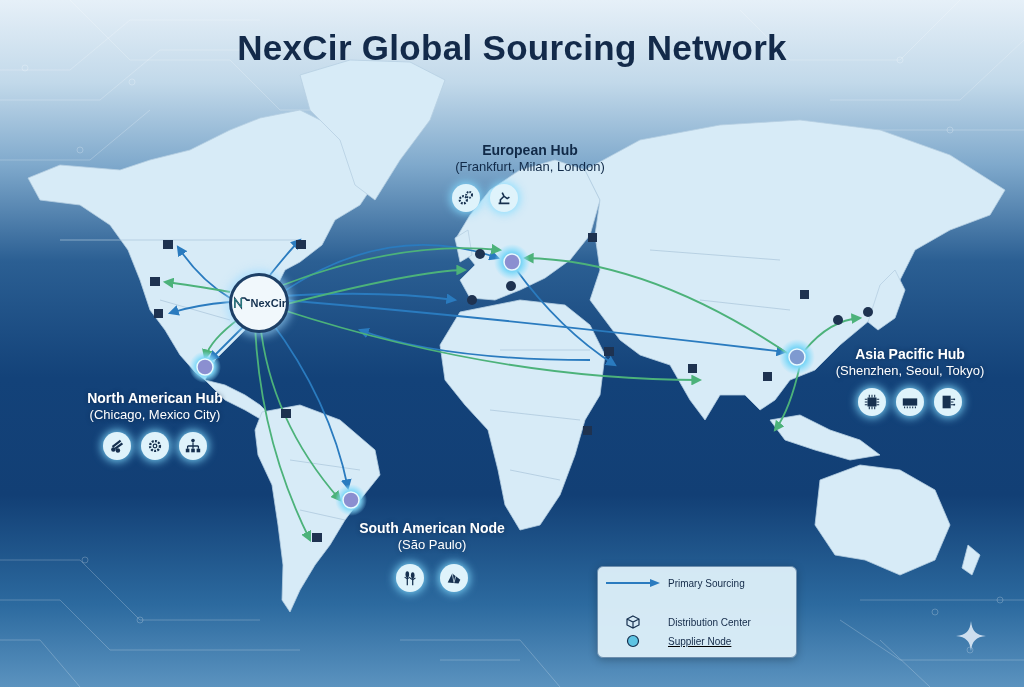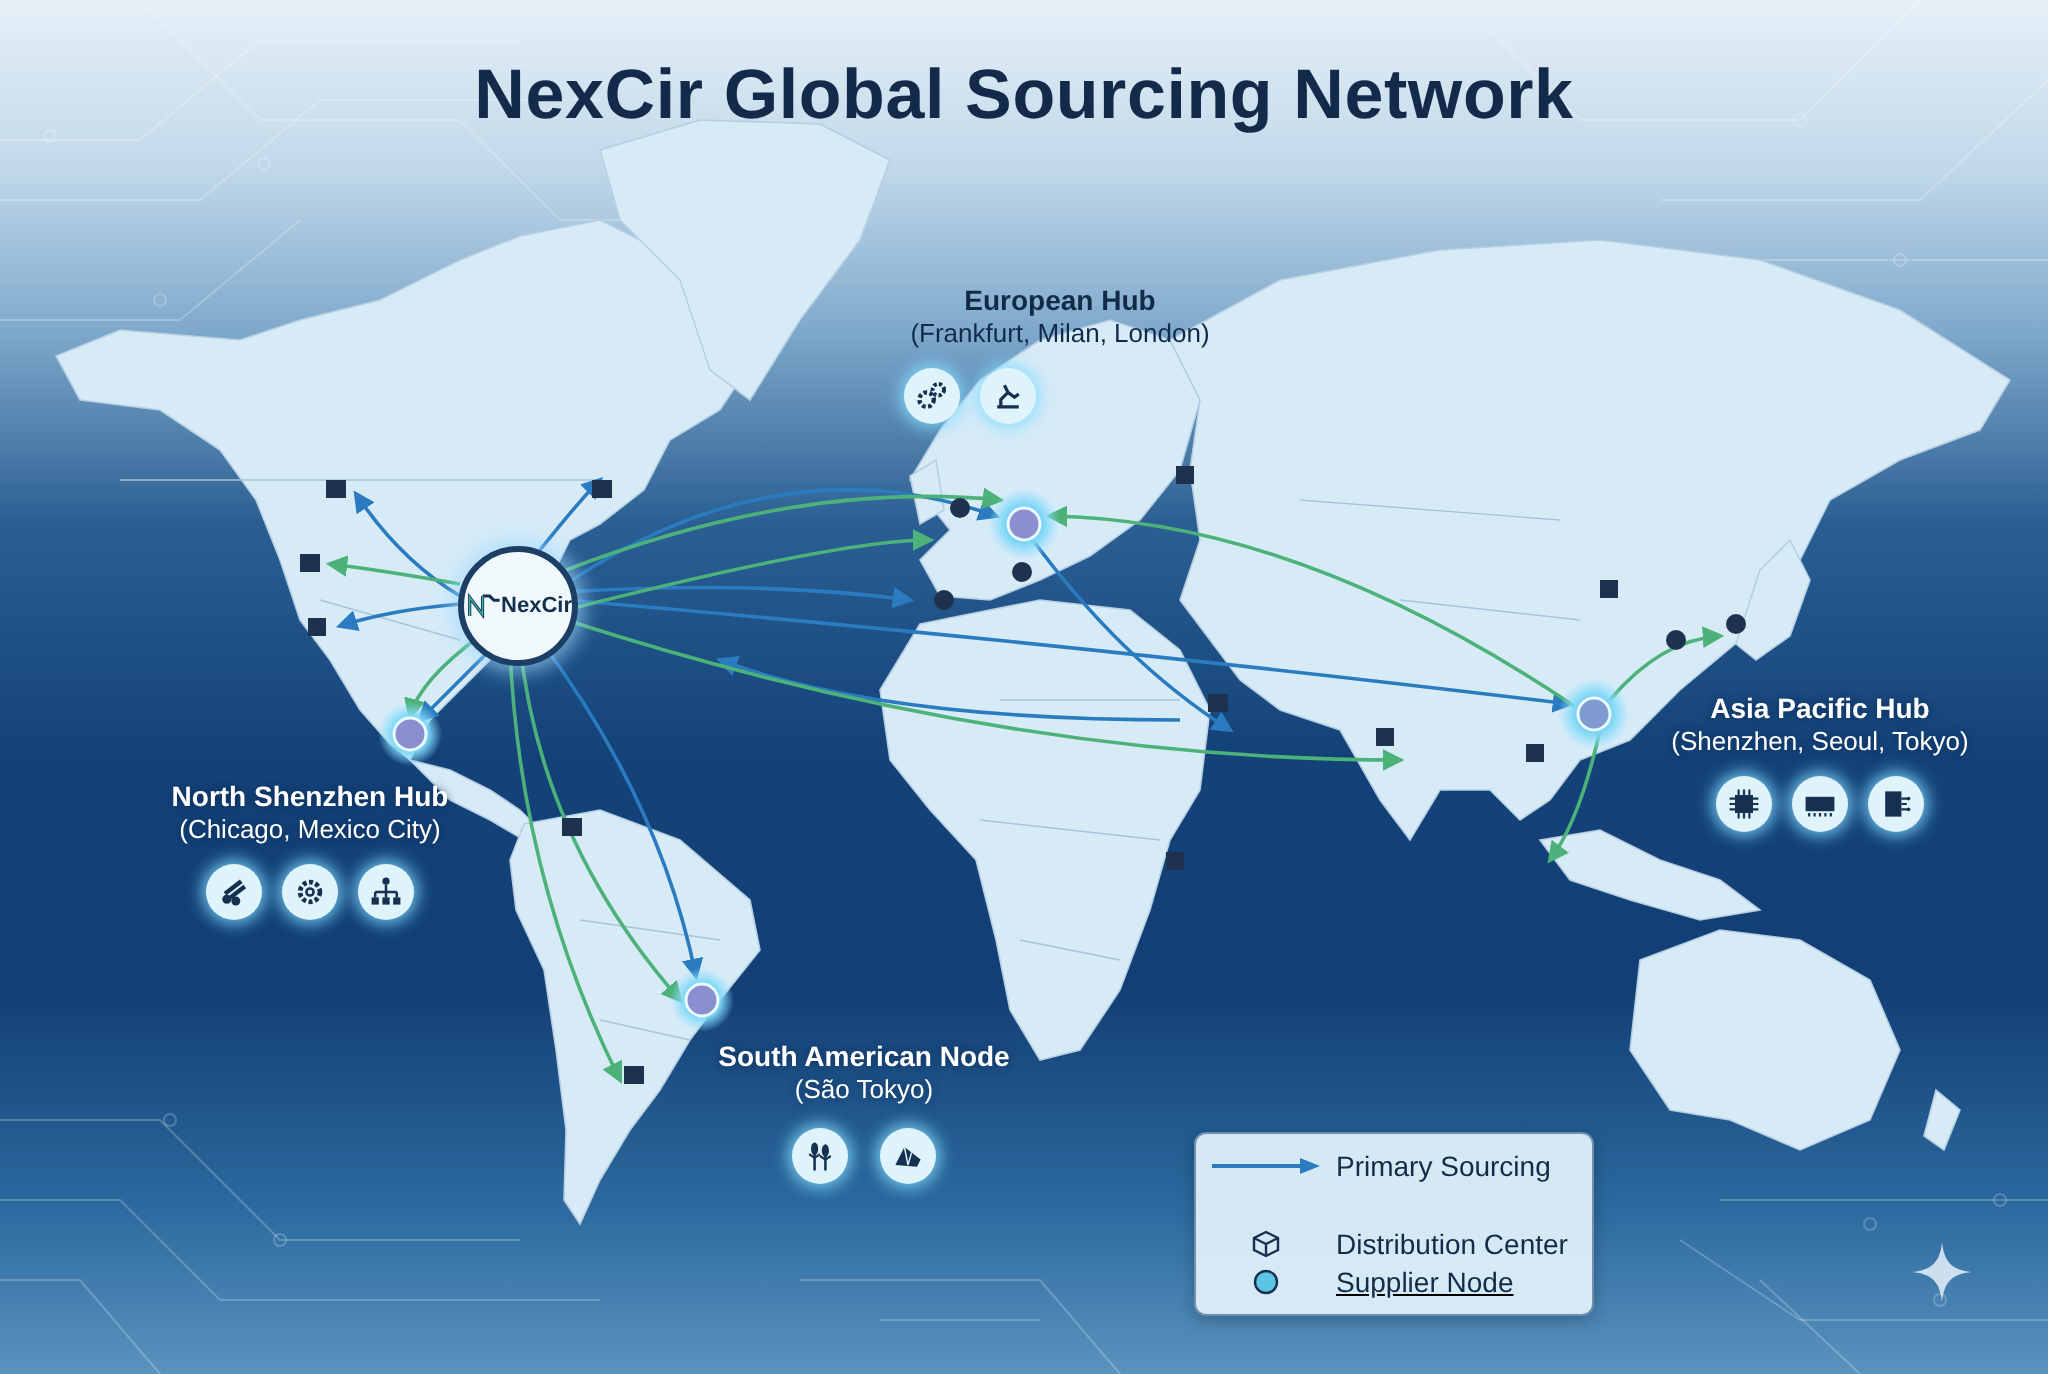--- a/index.html
+++ b/index.html
@@ -205,7 +205,7 @@
   </div>
 
   <div class="hub-label light-text" style="left:55px; top:390px; width:200px;">
-    <div class="name">North Shenzhen Hub</div>
+    <div class="name">North American Hub</div>
     <div class="cities">(Chicago, Mexico City)</div>
     <div class="icon-row" style="margin-top:10px;">
       <div class="badge">

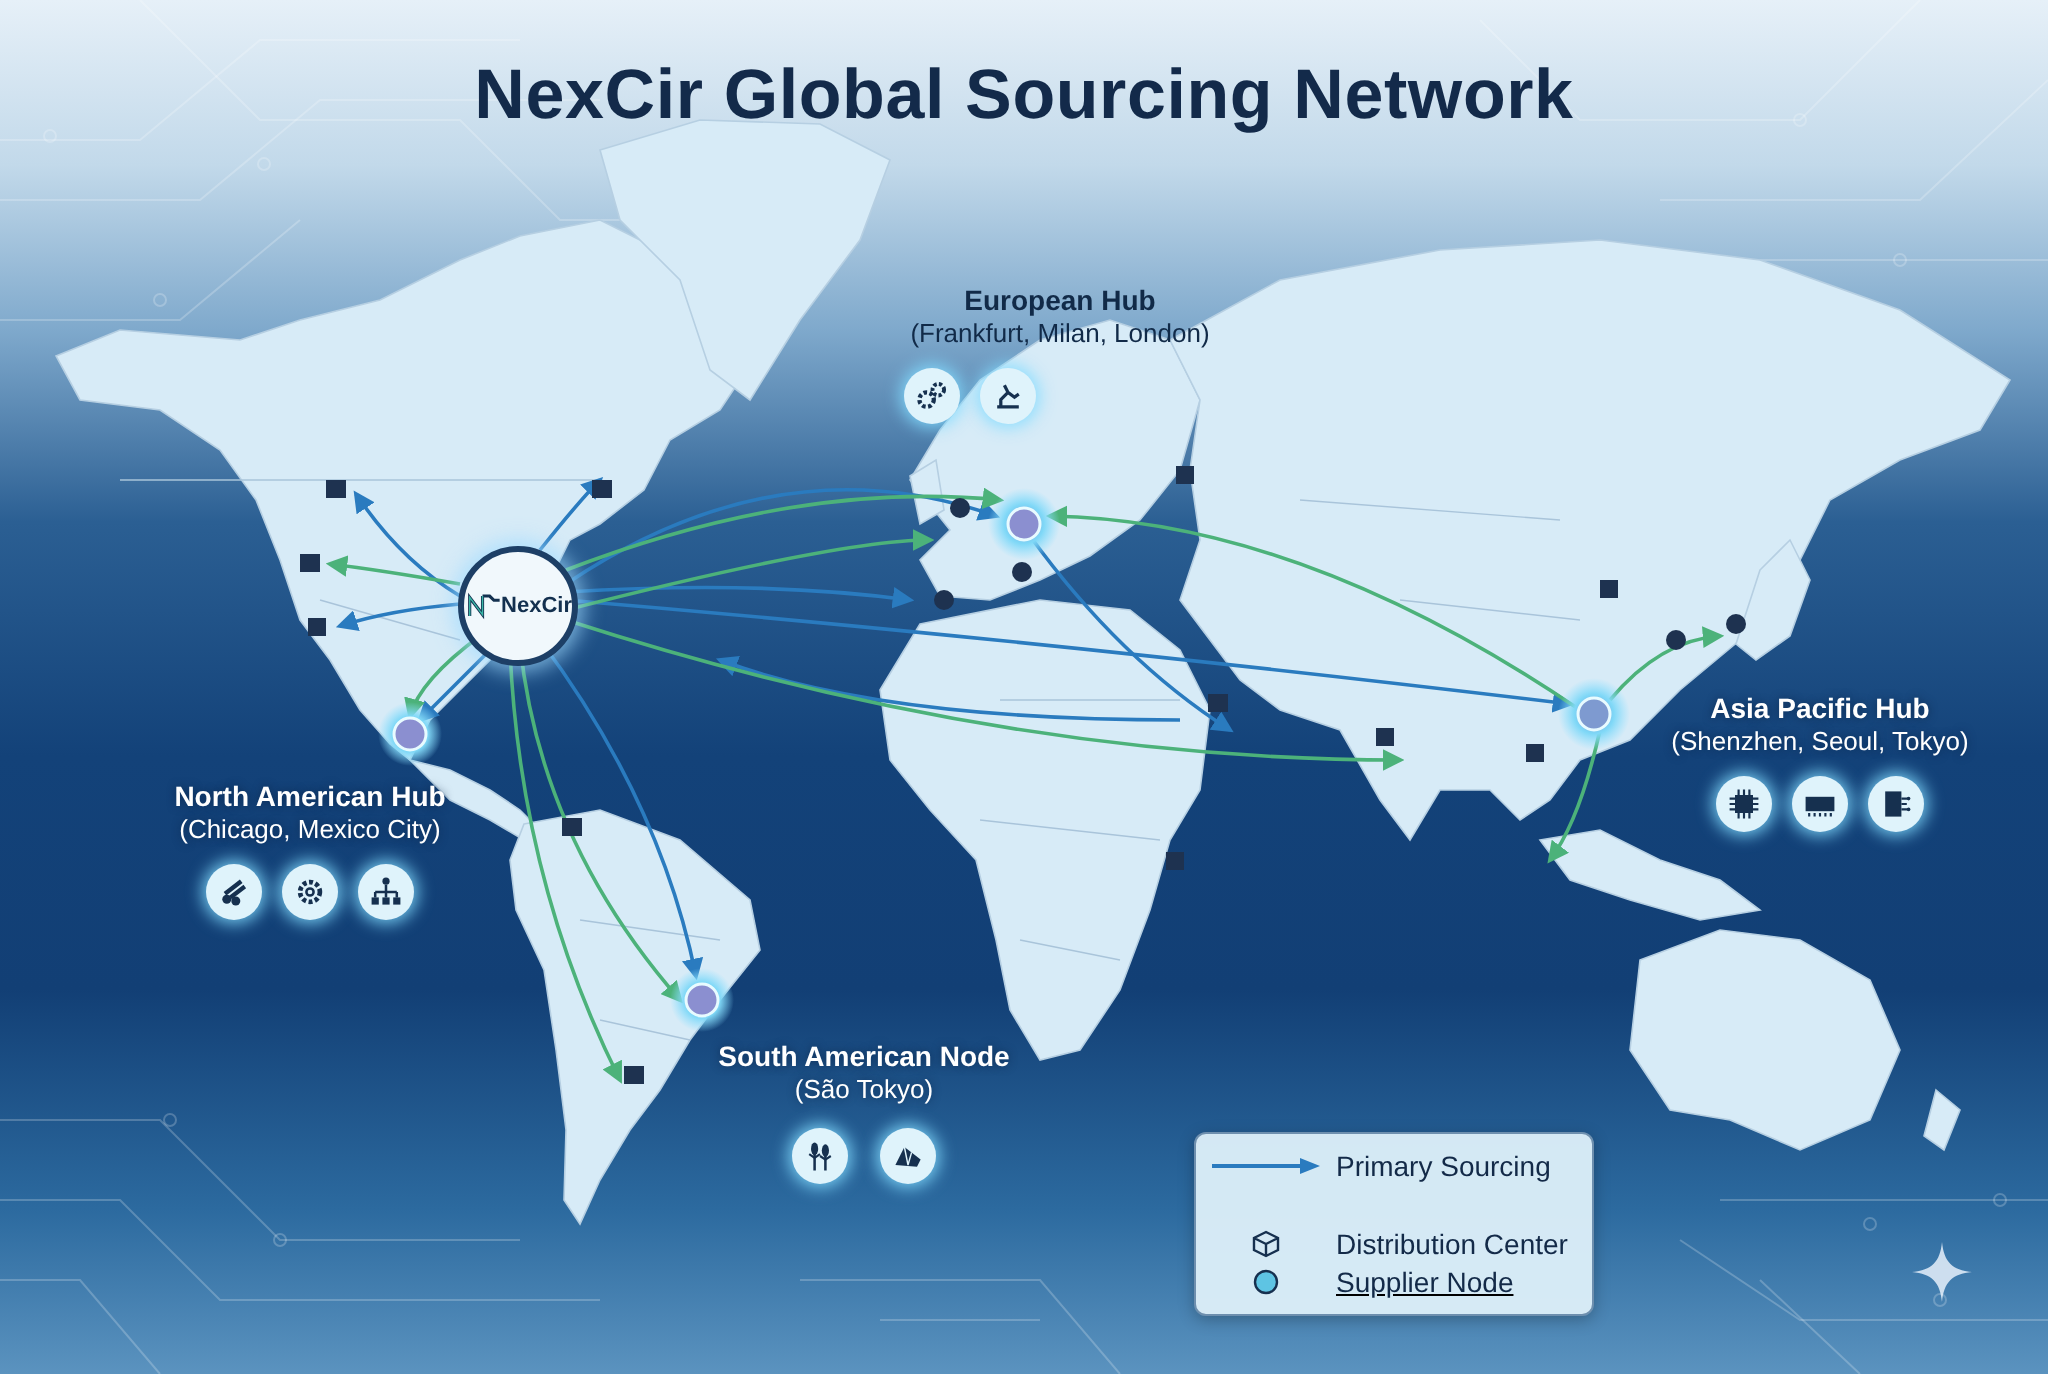--- a/index.html
+++ b/index.html
@@ -262,7 +262,7 @@
 
   <div class="hub-label light-text" style="left:352px; top:520px; width:160px;">
     <div class="name">South American Node</div>
-    <div class="cities">(São Tokyo)</div>
+    <div class="cities">(São Paulo)</div>
     <div class="icon-row" style="margin-top:12px; gap:16px;">
       <div class="badge">
         <svg viewBox="0 0 20 20">

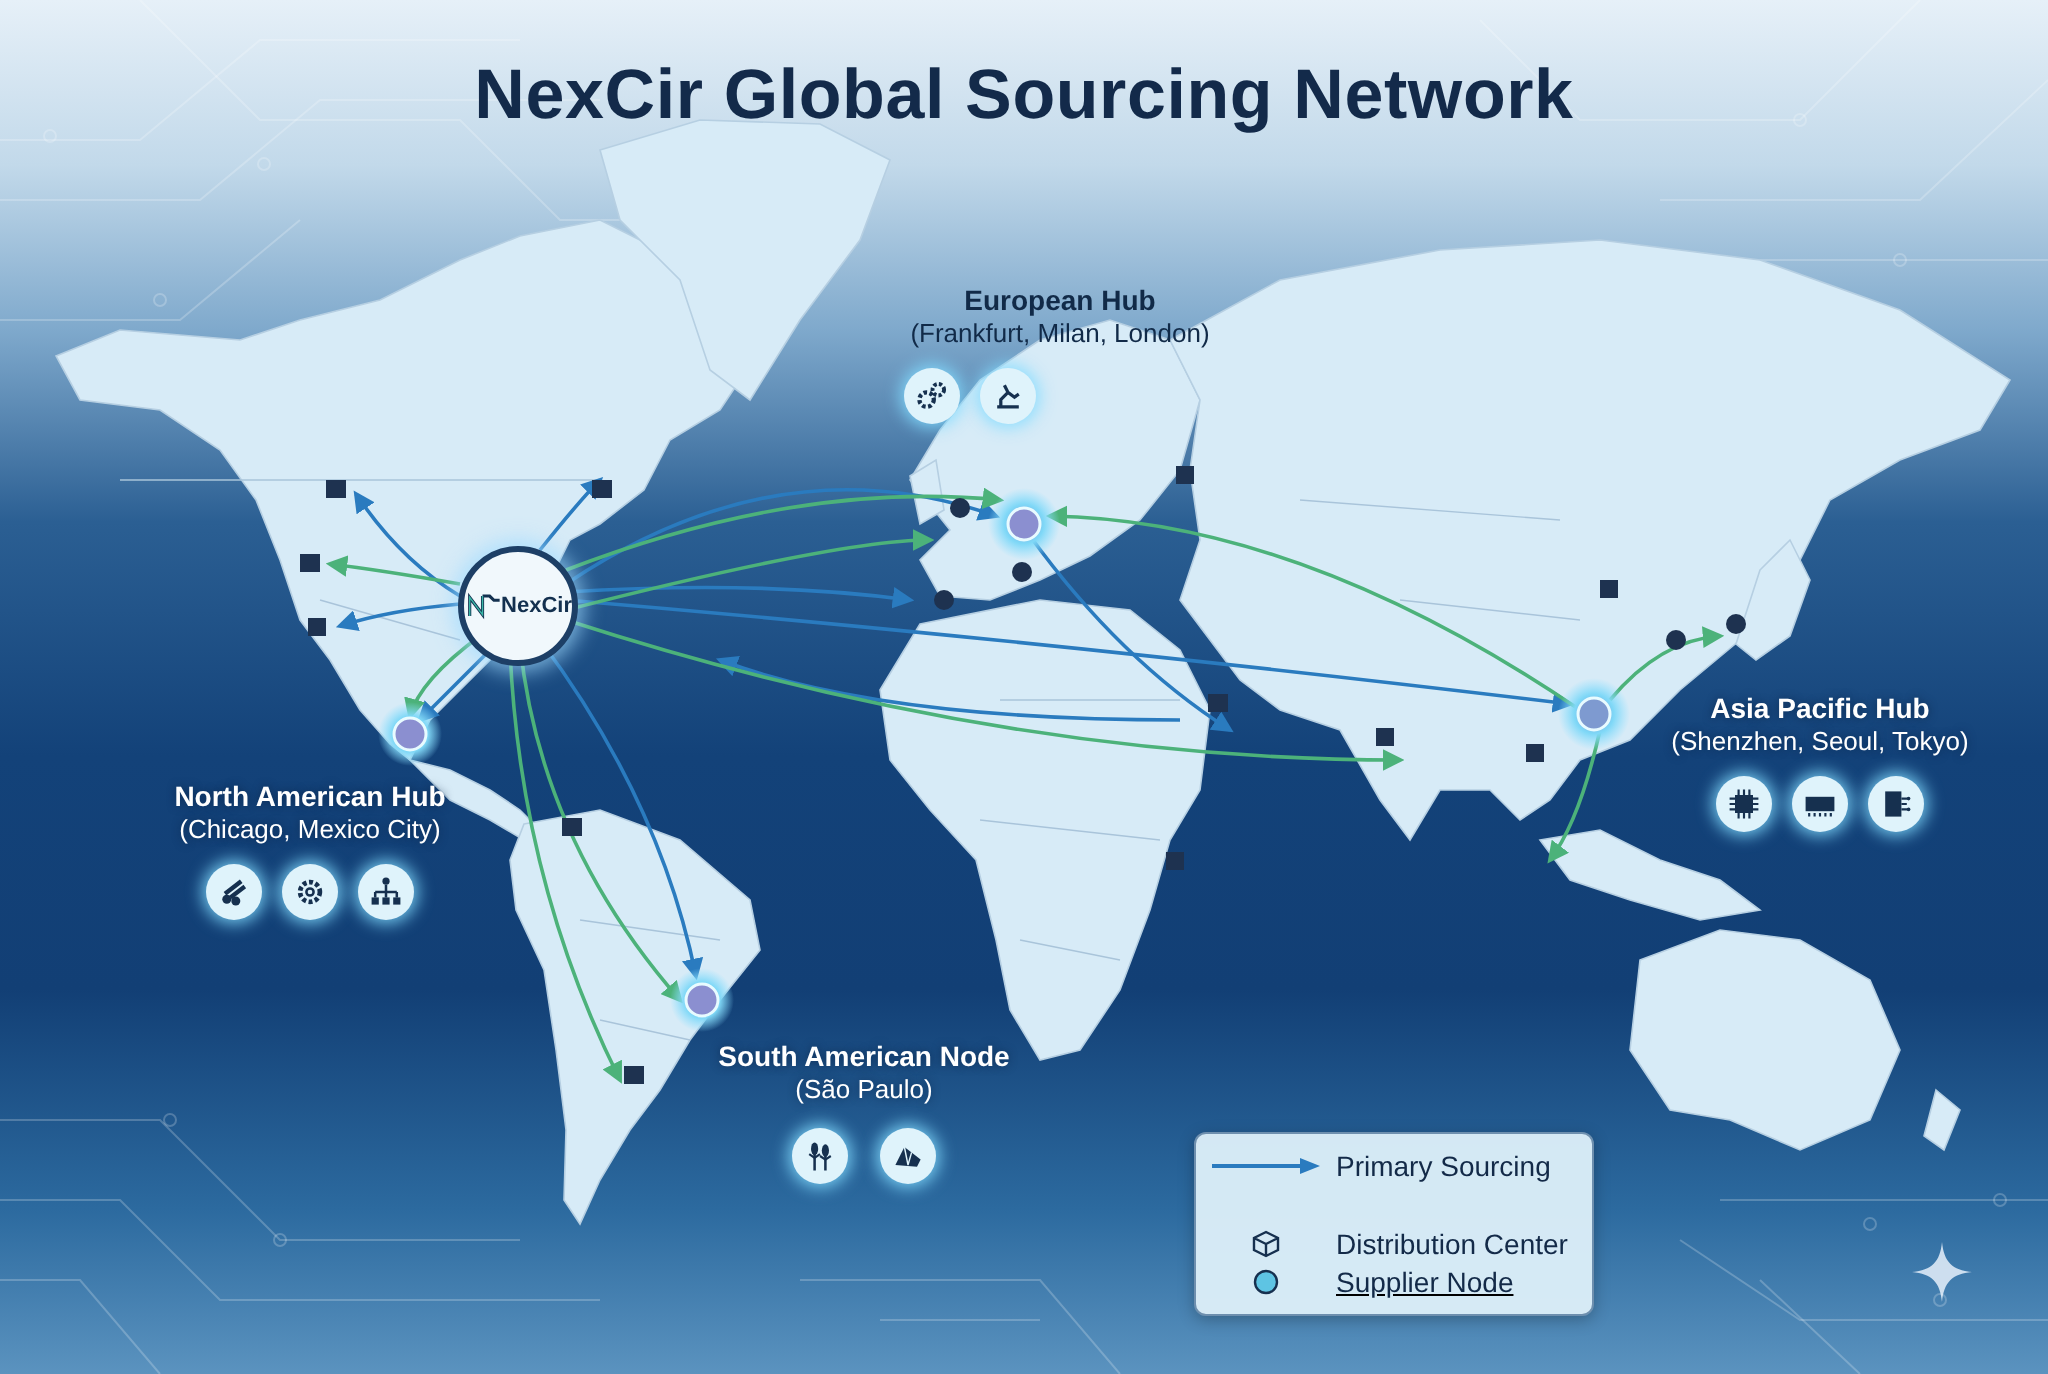--- a/index.html
+++ b/index.html
@@ -27,7 +27,7 @@
     border:1px solid #6e8fae; border-radius:6px; box-shadow:0 2px 8px rgba(0,0,0,.25); }
   .legend-row { position:absolute; left:0; right:0; height:20px; display:flex; align-items:center; }
   .legend-row .sym { width:70px; display:flex; align-items:center; justify-content:center; }
-  .legend-row .lbl { font-size:14px; color:#132a48; }
+  .legend-row .lbl { font-size:10px; color:#132a48; }
   .sparkle { position:absolute; left:956px; top:621px; width:30px; height:30px; }
 </style>
 </head>

